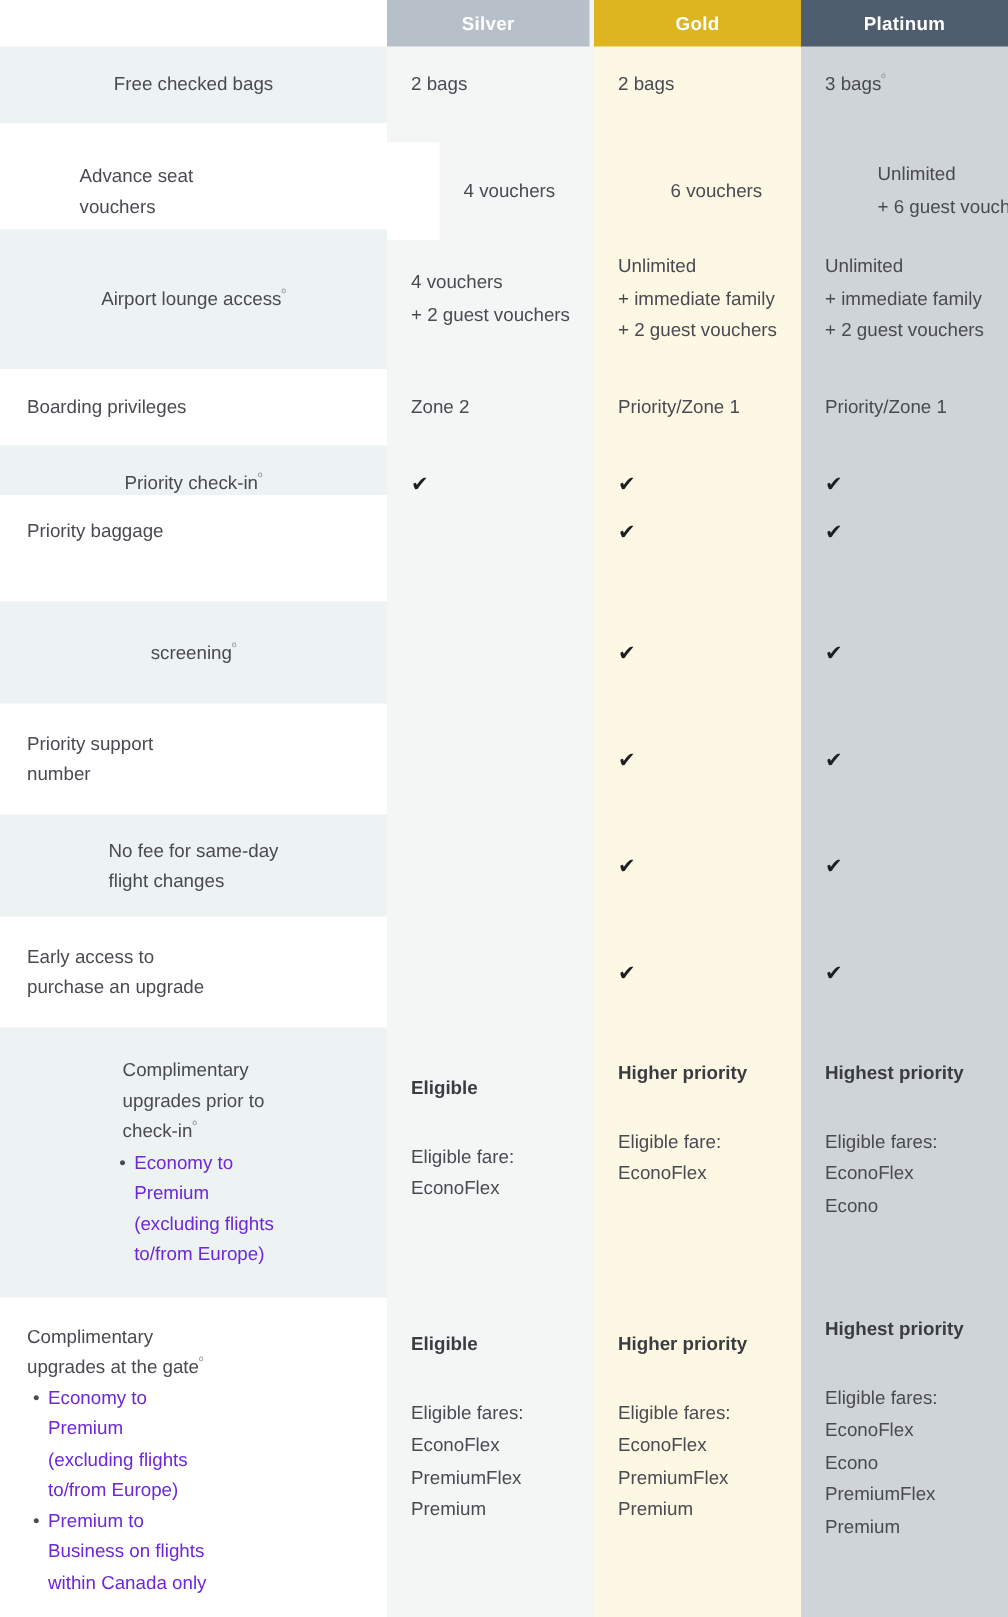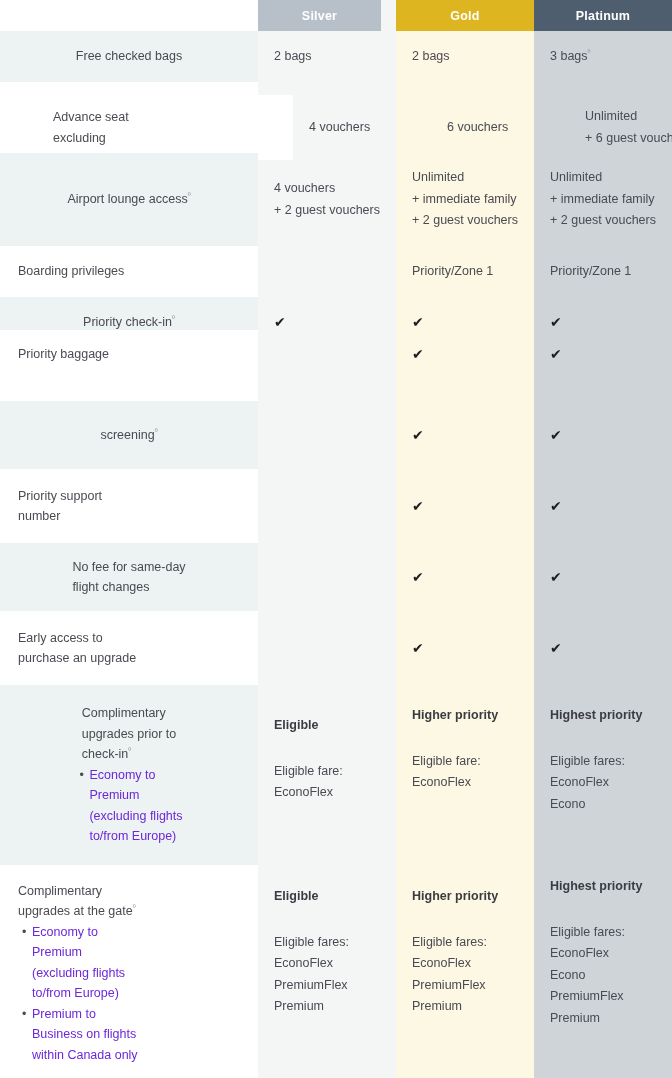--- a/index.html
+++ b/index.html
@@ -30,7 +30,7 @@
     color:#ffffff;font-size:12.5px;font-weight:bold;letter-spacing:.2px;
   }
   #h-feature {left:0;width:258px;background:#ffffff;}
-  #h-silver  {left:258px;width:123px;background:#b7c0c8;}
+  #h-silver  {left:258px;width:135px;background:#b7c0c8;}
   #h-gold    {left:396px;width:138px;background:#ddb521;}
   #h-platinum{left:534px;width:138px;background:#4e5e6e;}
 

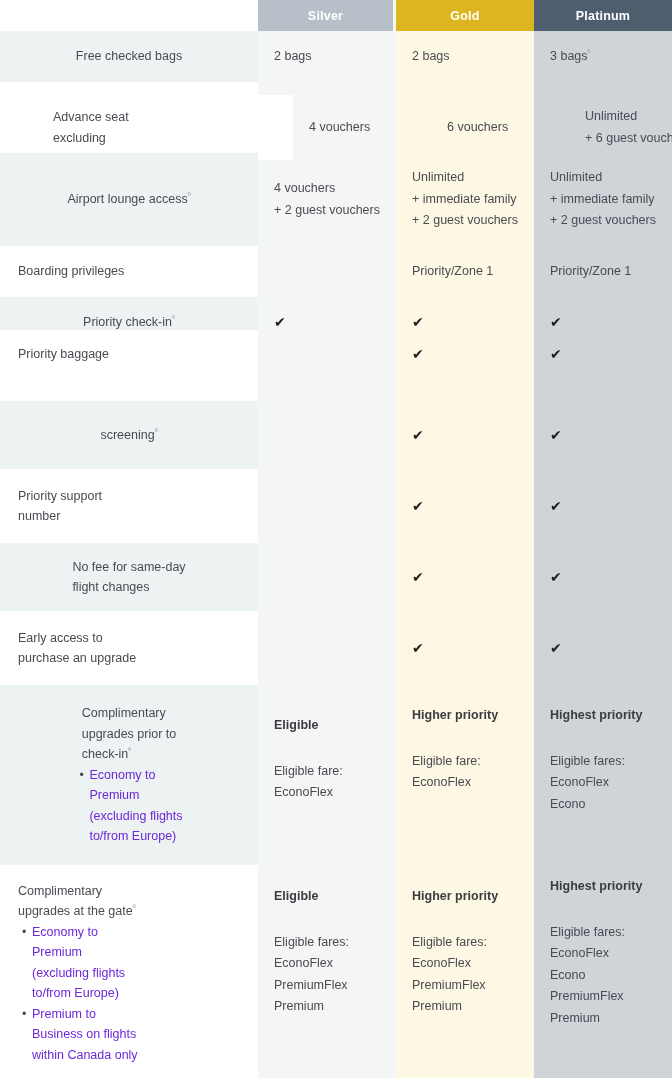--- a/index.html
+++ b/index.html
@@ -118,7 +118,7 @@
         <div class="featcell">
           <div class="feat-title">
             <span class="lines">Advance seat</span>
-            <span class="lines">excluding</span>
+            <span class="lines">vouchers</span>
           </div>
         </div>
         <div class="valcell c-silver">

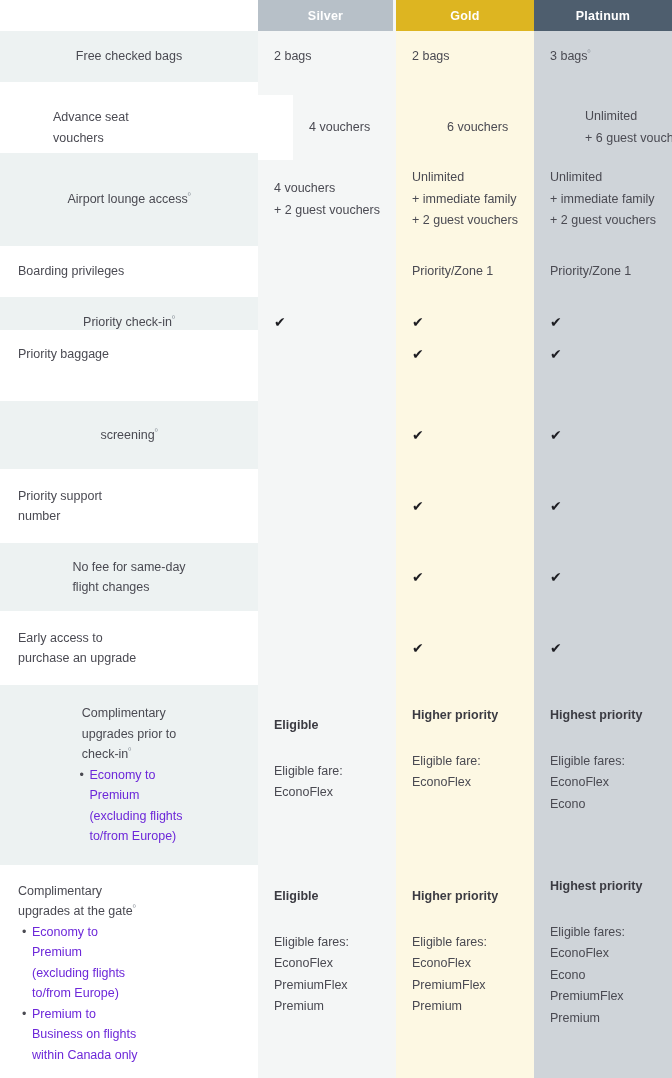--- a/index.html
+++ b/index.html
@@ -158,6 +158,9 @@
           <div class="feat-title">
             <span class="lines">Boarding privileges</span>
           </div>
+        </div>
+        <div class="valcell c-silver">
+          <div class="val">Zone 2</div>
         </div>
         <div class="valcell c-gold">
           <div class="val">Priority/Zone 1</div>

